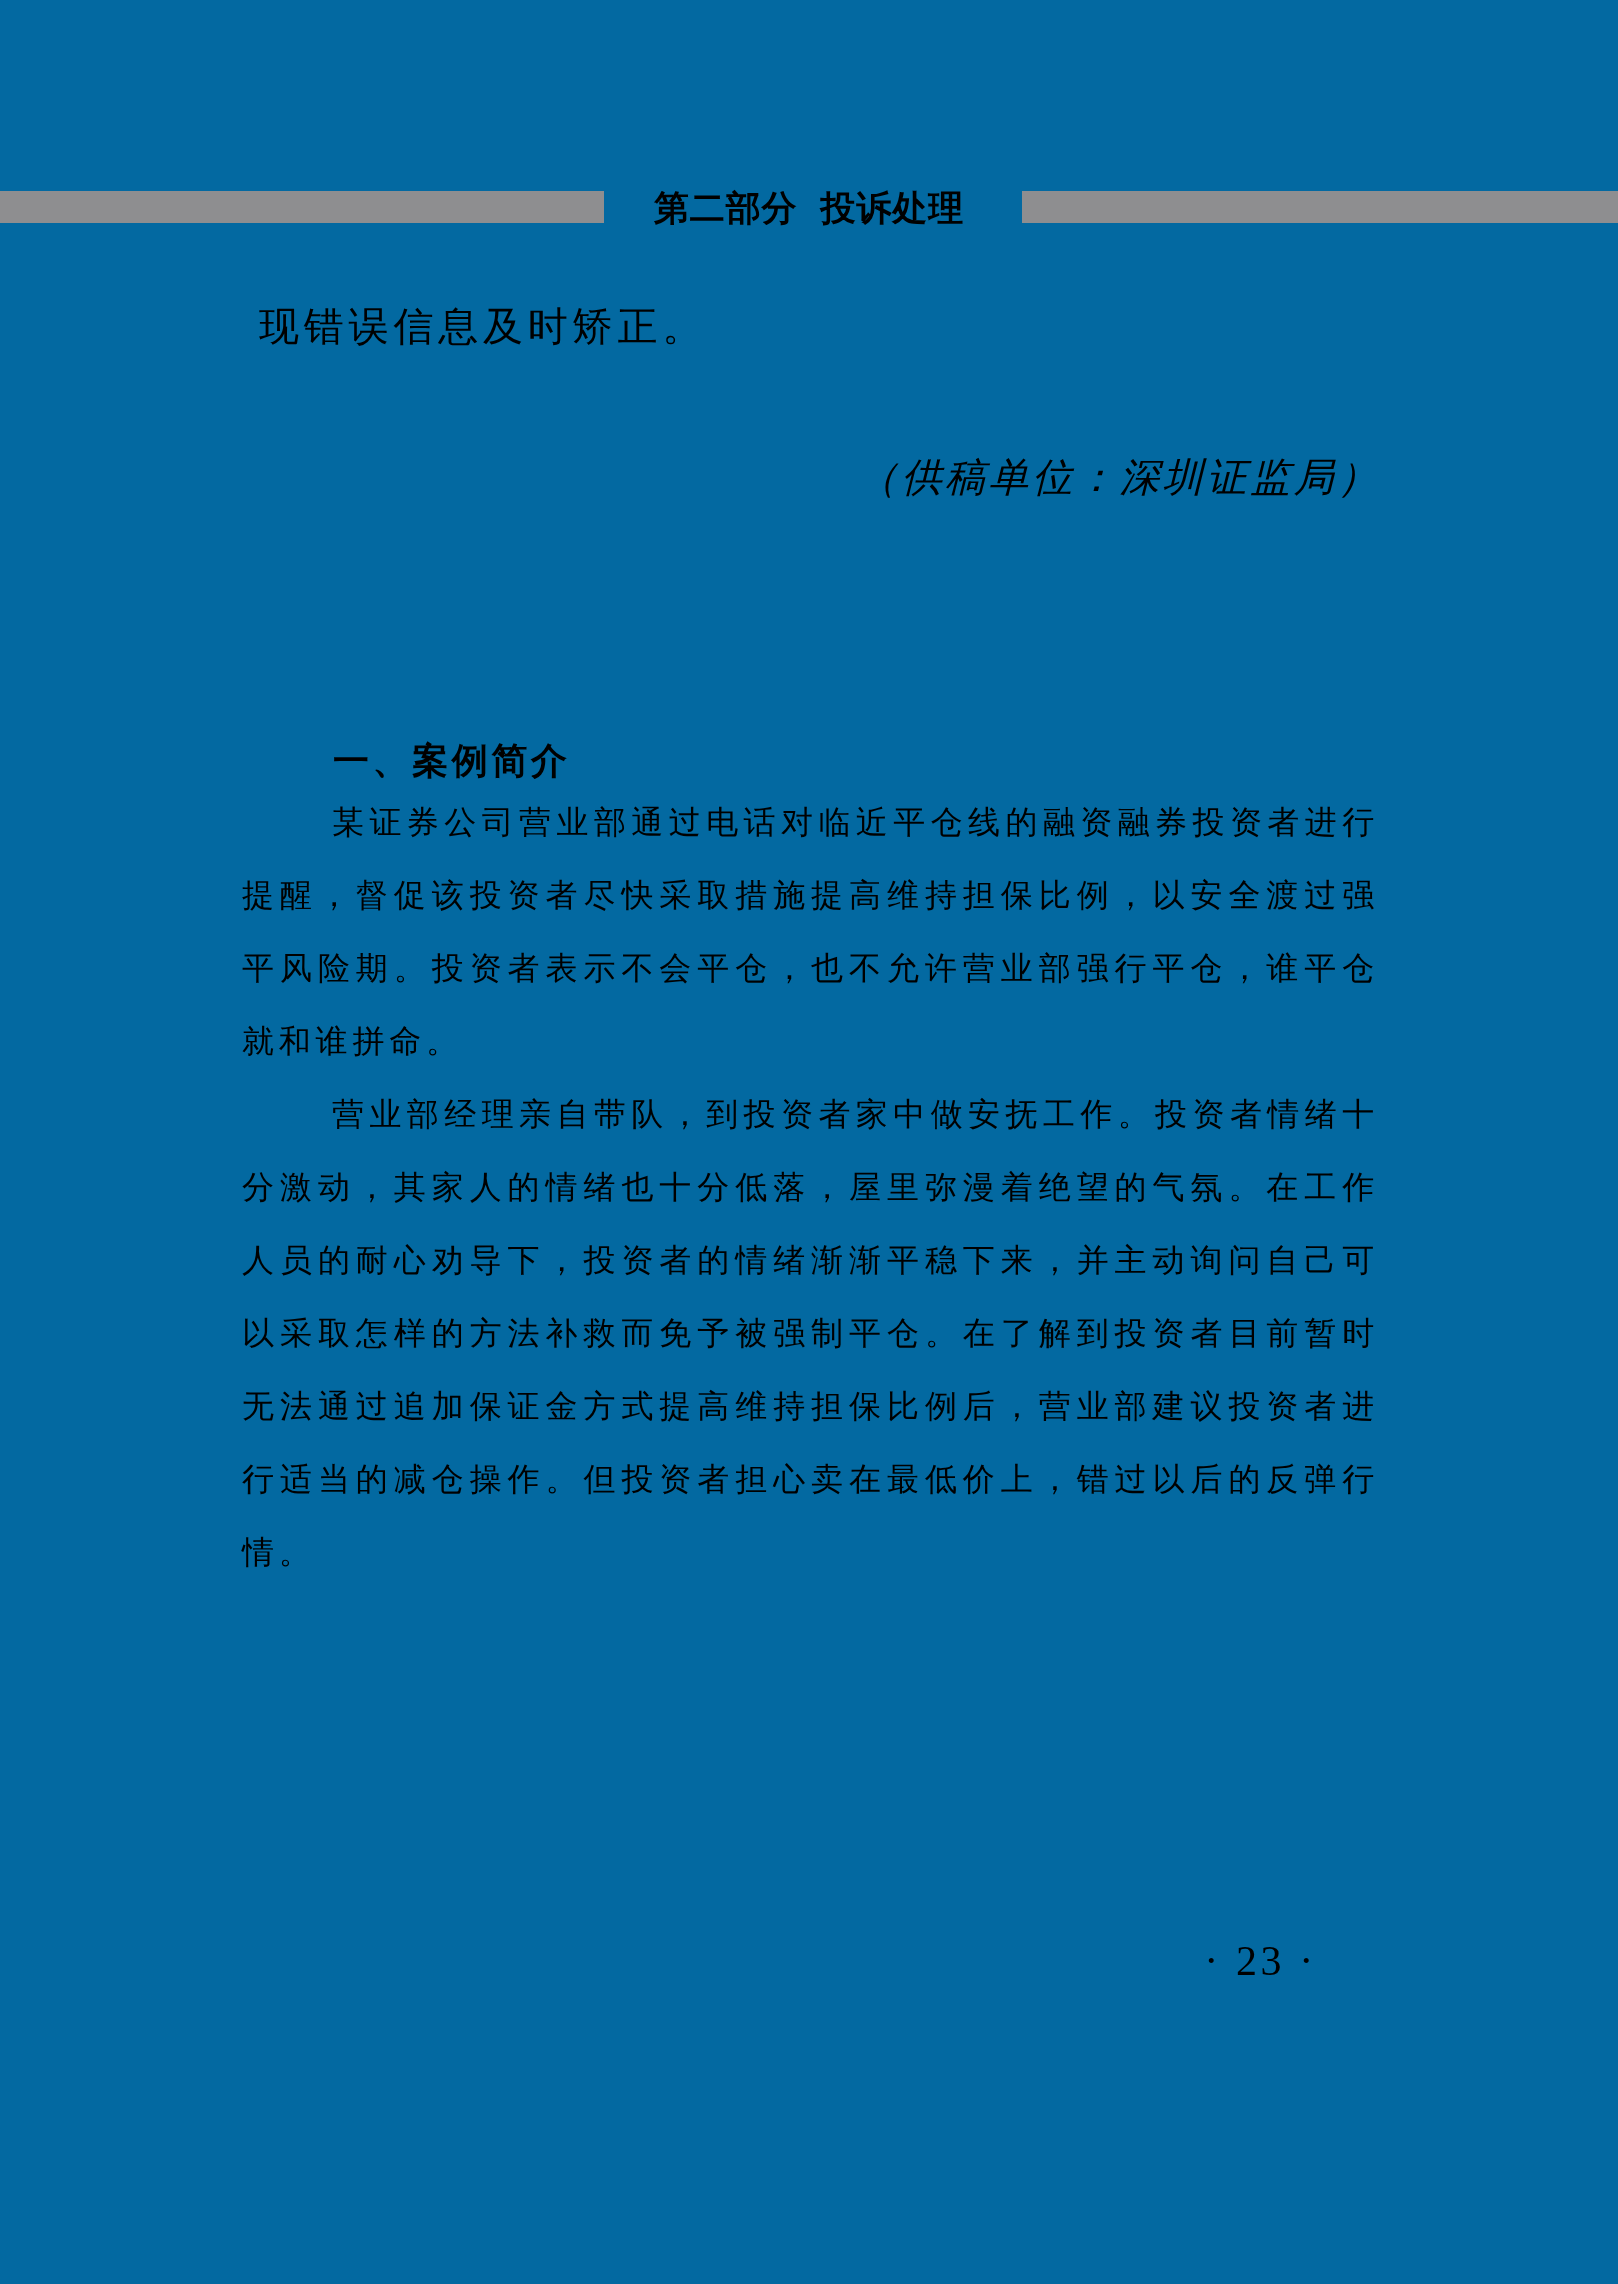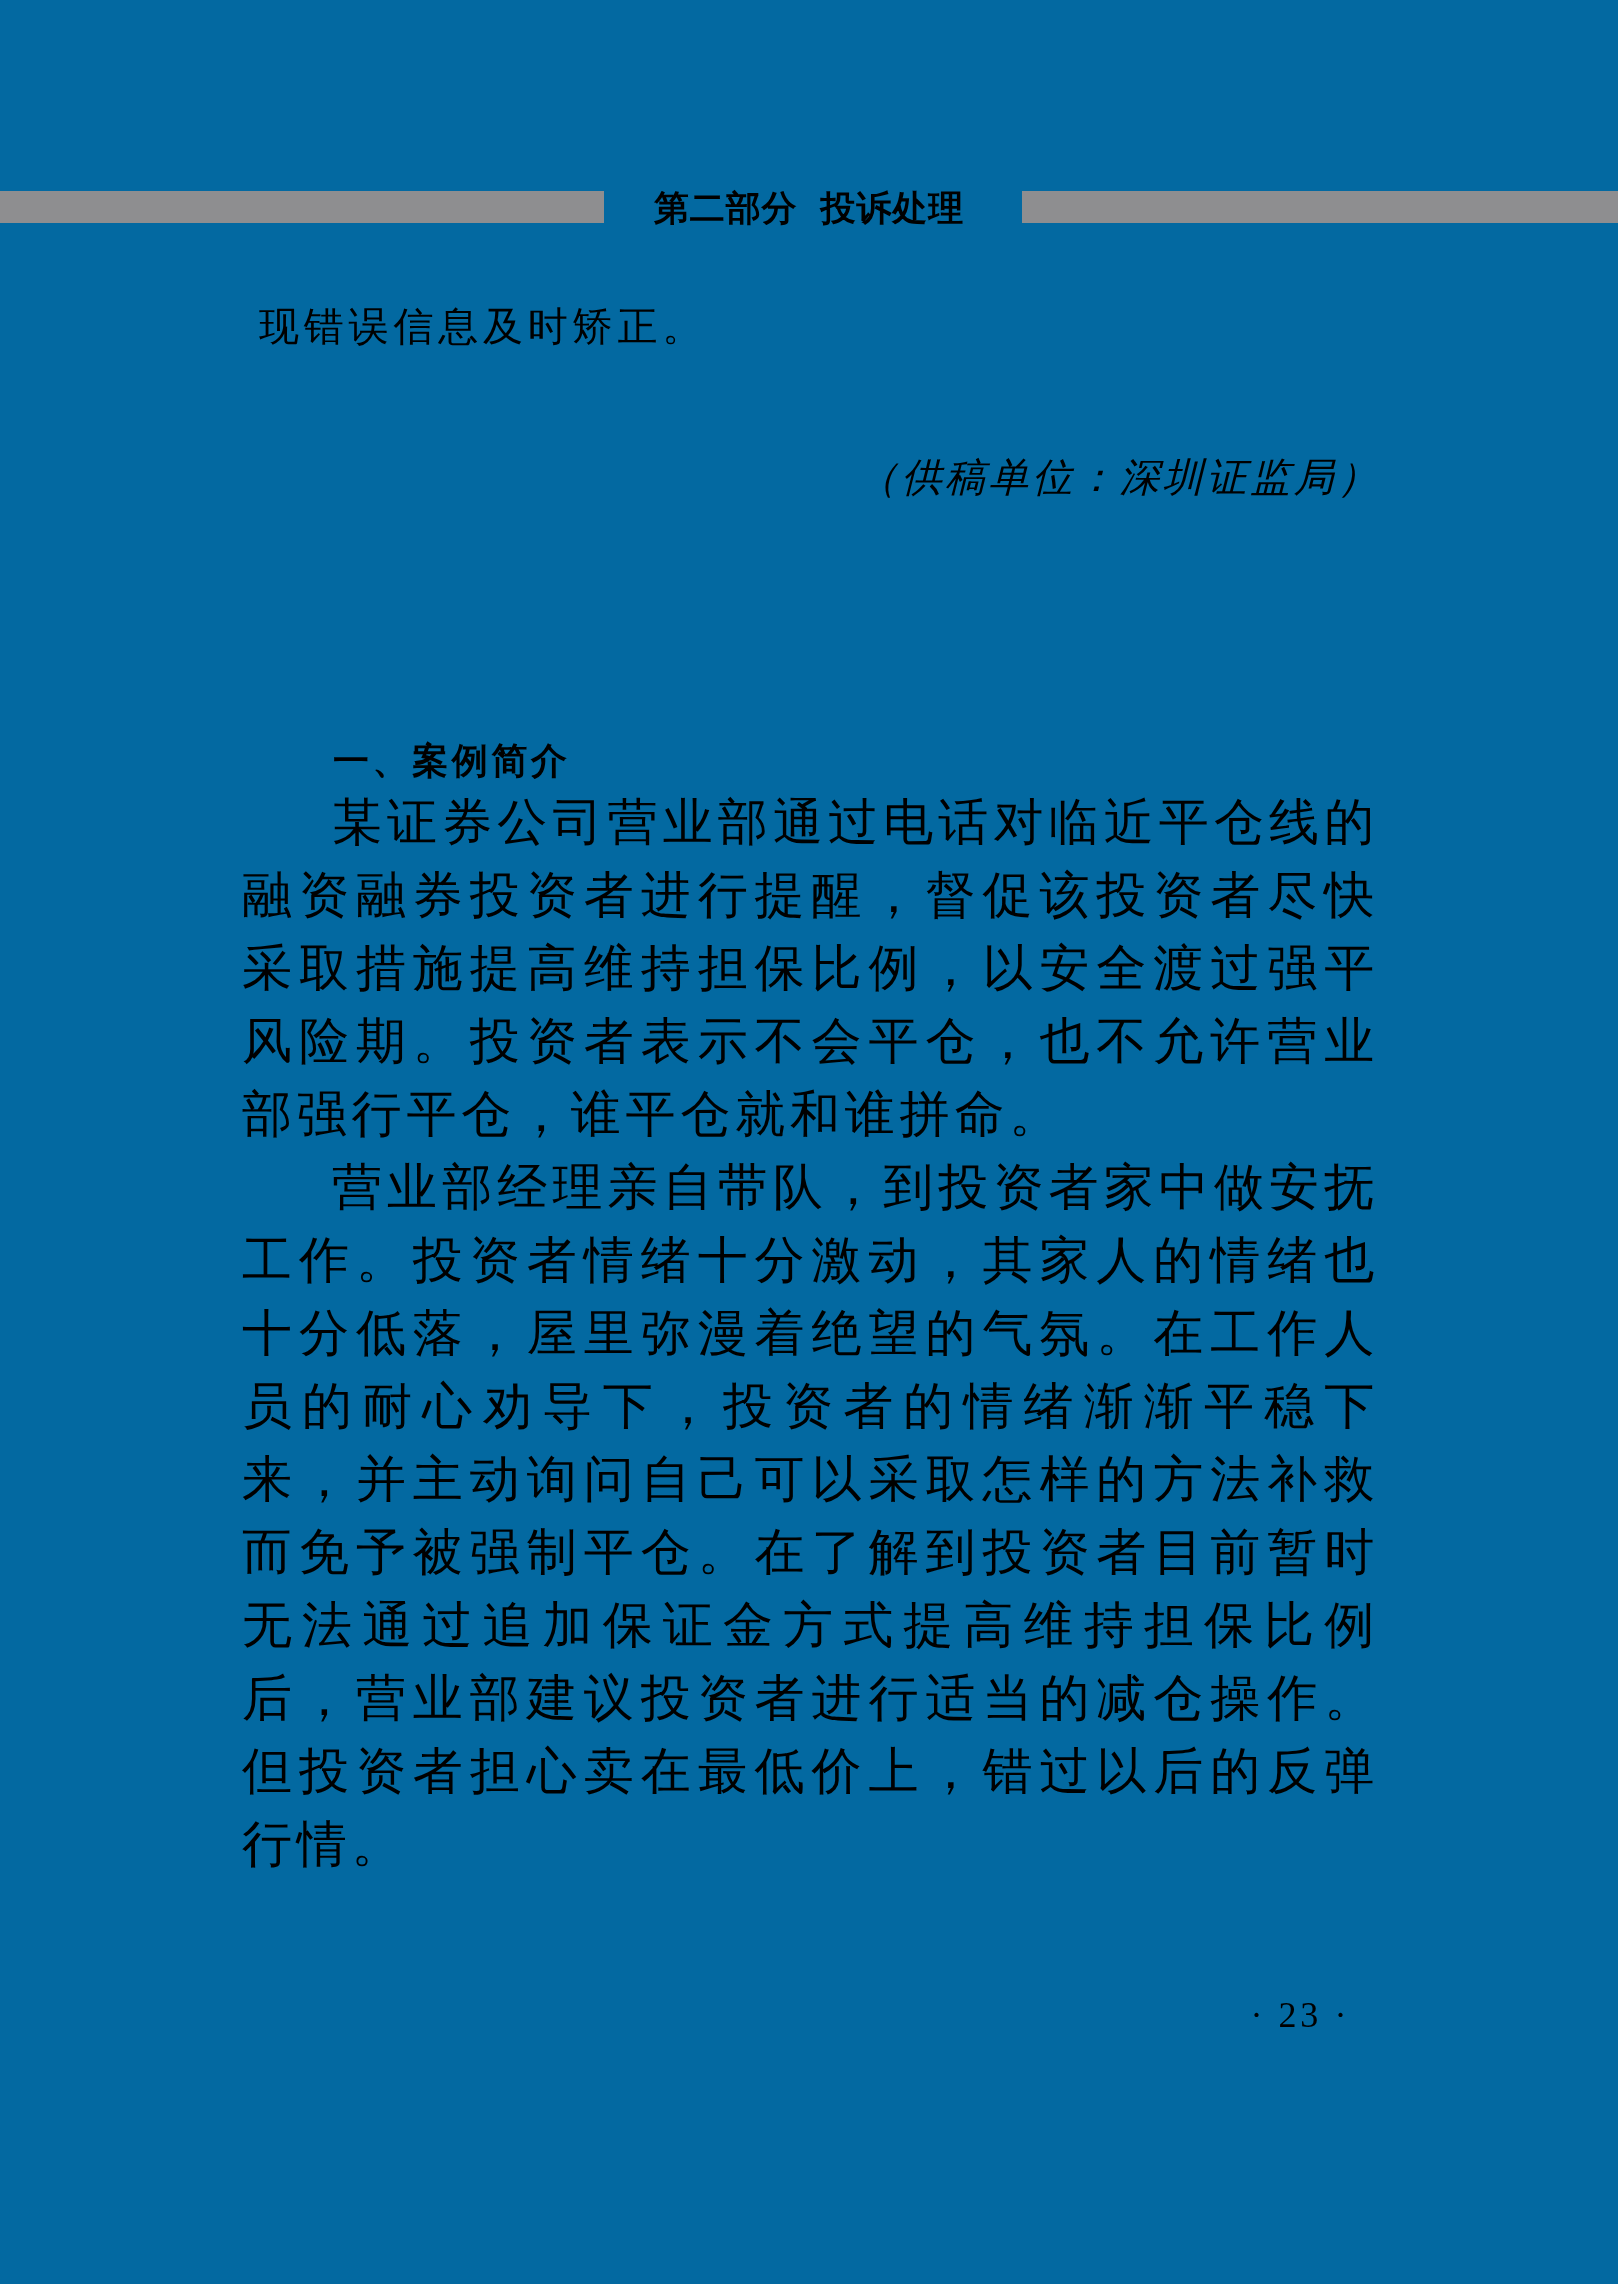--- a/index.html
+++ b/index.html
@@ -87,7 +87,7 @@
     left: 242px;
     top: 786px;
     width: 1137px;
-    font-size: 50px;
+    font-size: 32px;
     line-height: 73px;
     letter-spacing: 4.8px;
     text-align: justify;

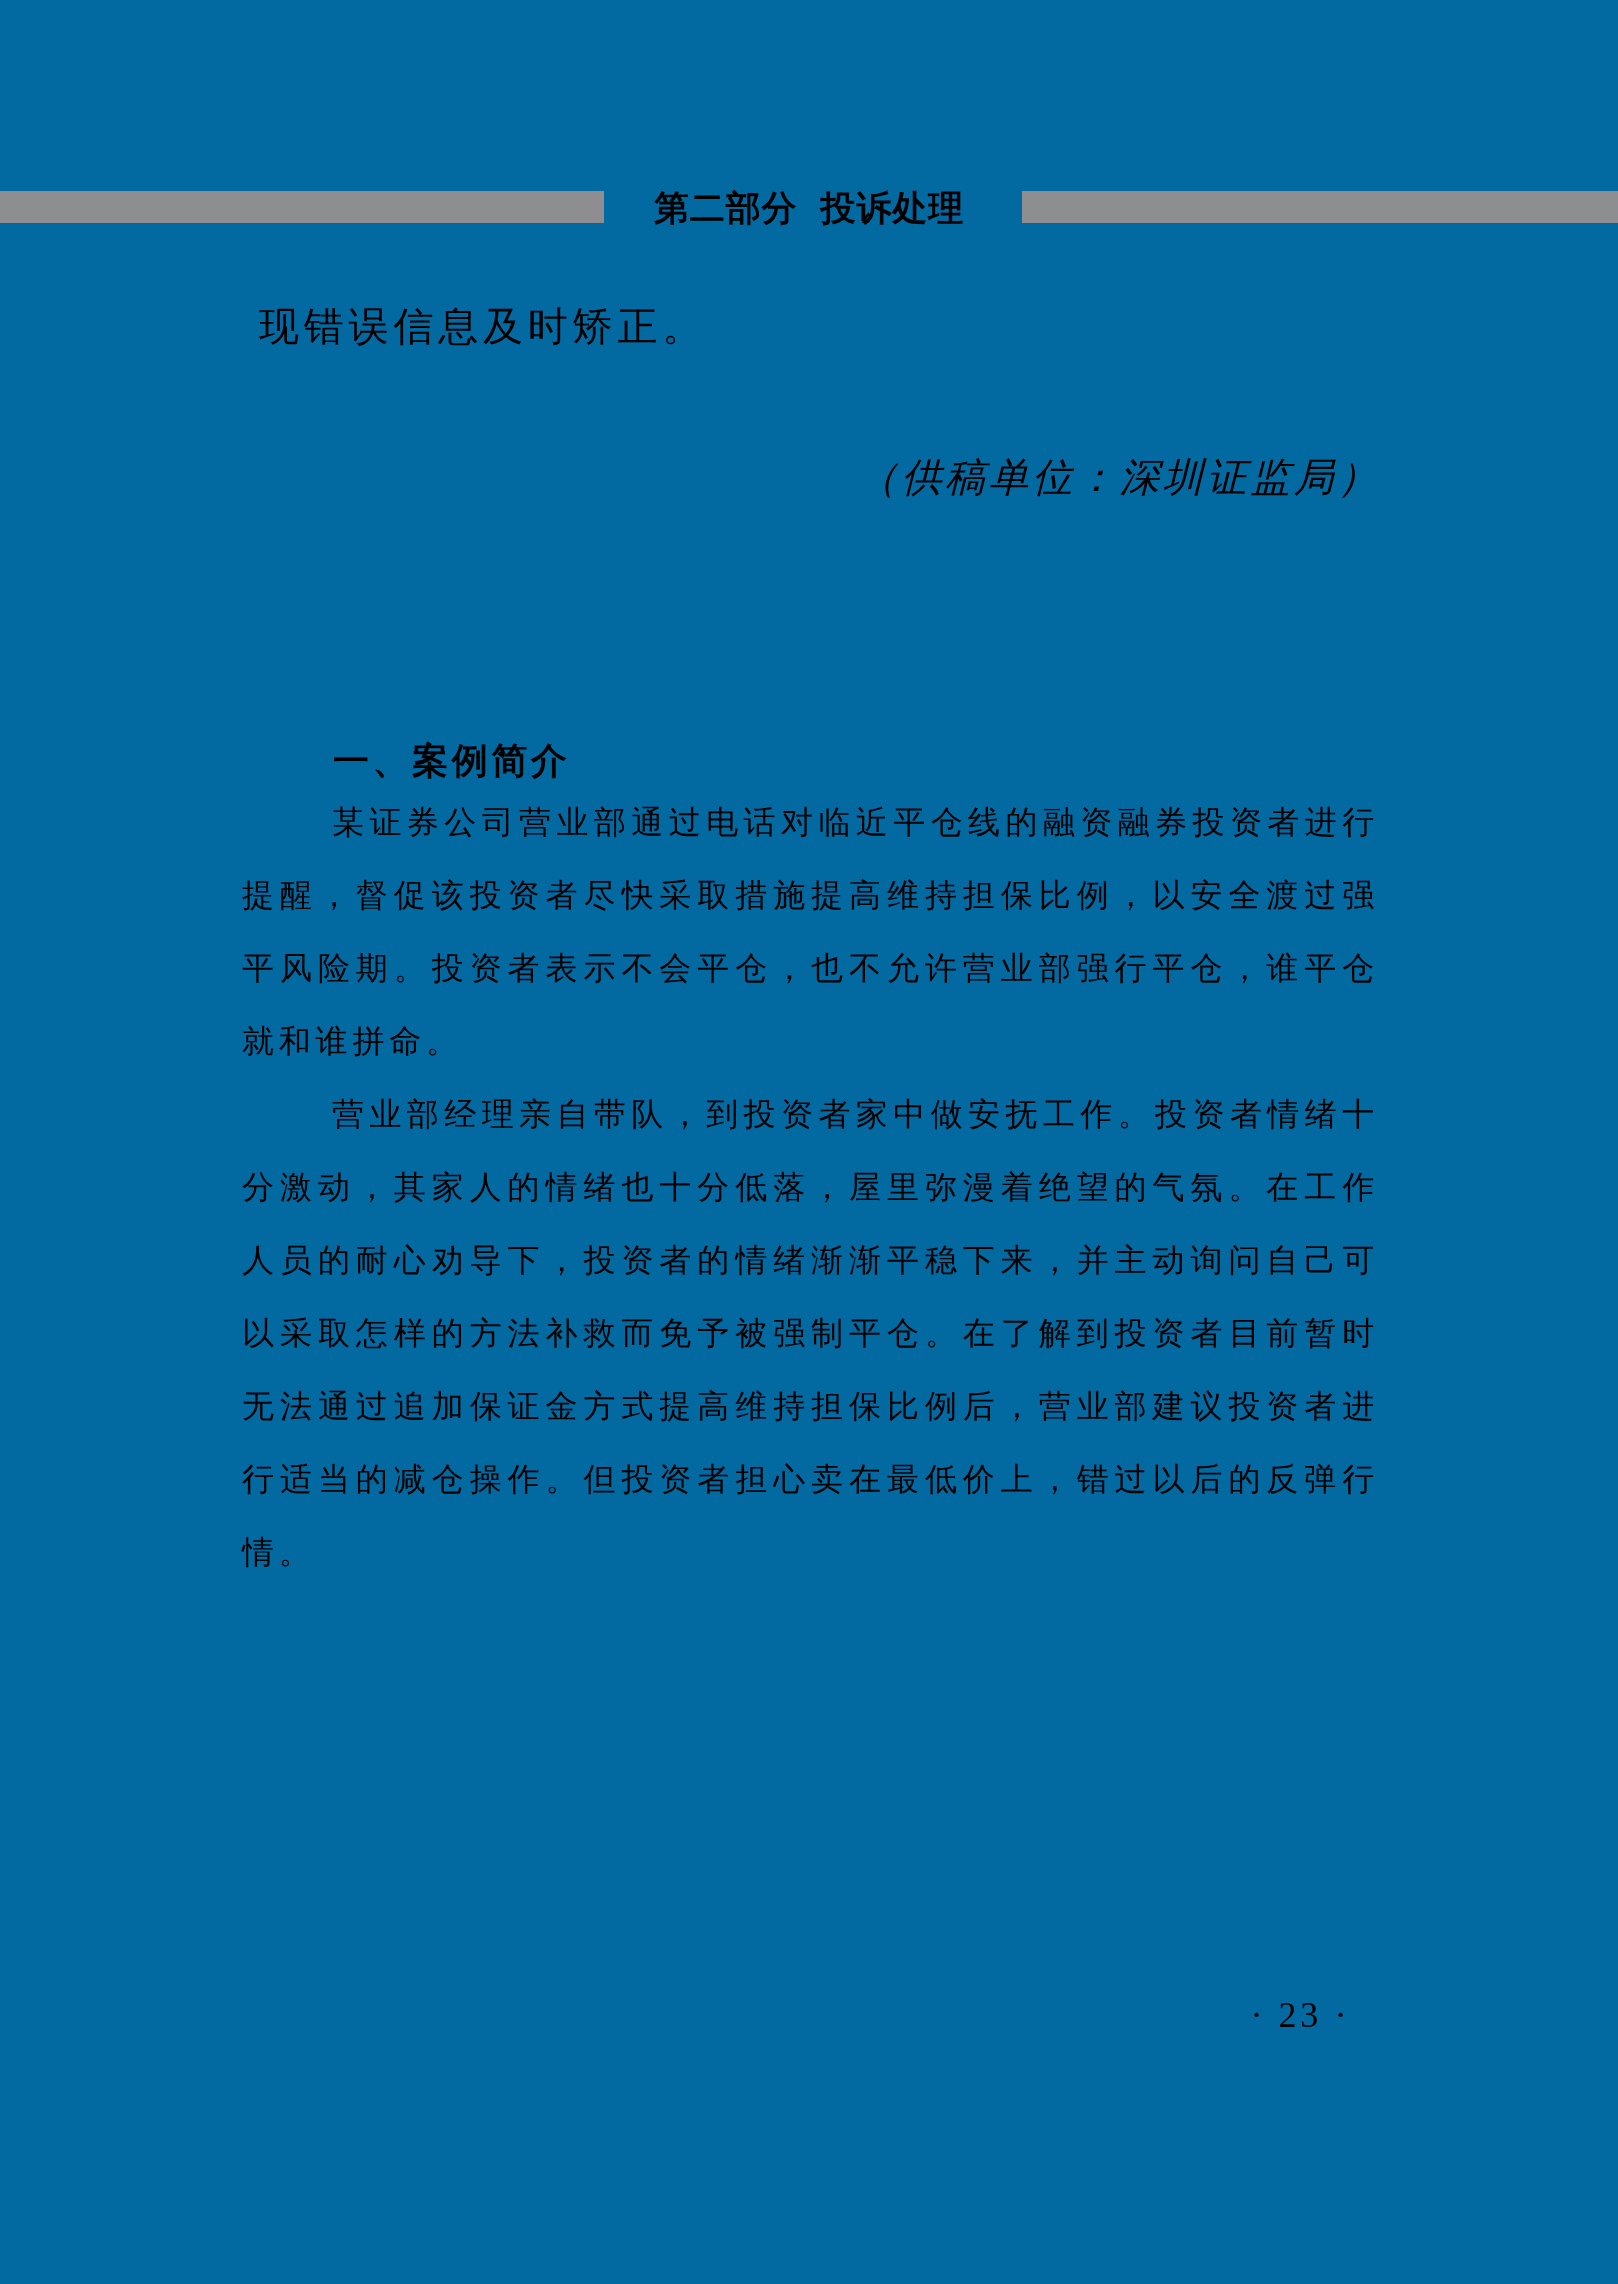--- a/index.html
+++ b/index.html
@@ -103,10 +103,10 @@
   .page-number {
     position: absolute;
     left: 1171px;
-    top: 1994px;
+    top: 1940px;
     width: 179px;
-    text-align: right;
-    font-size: 36px;
+    text-align: center;
+    font-size: 42px;
     line-height: 43px;
     letter-spacing: 3.6px;
     white-space: nowrap;

